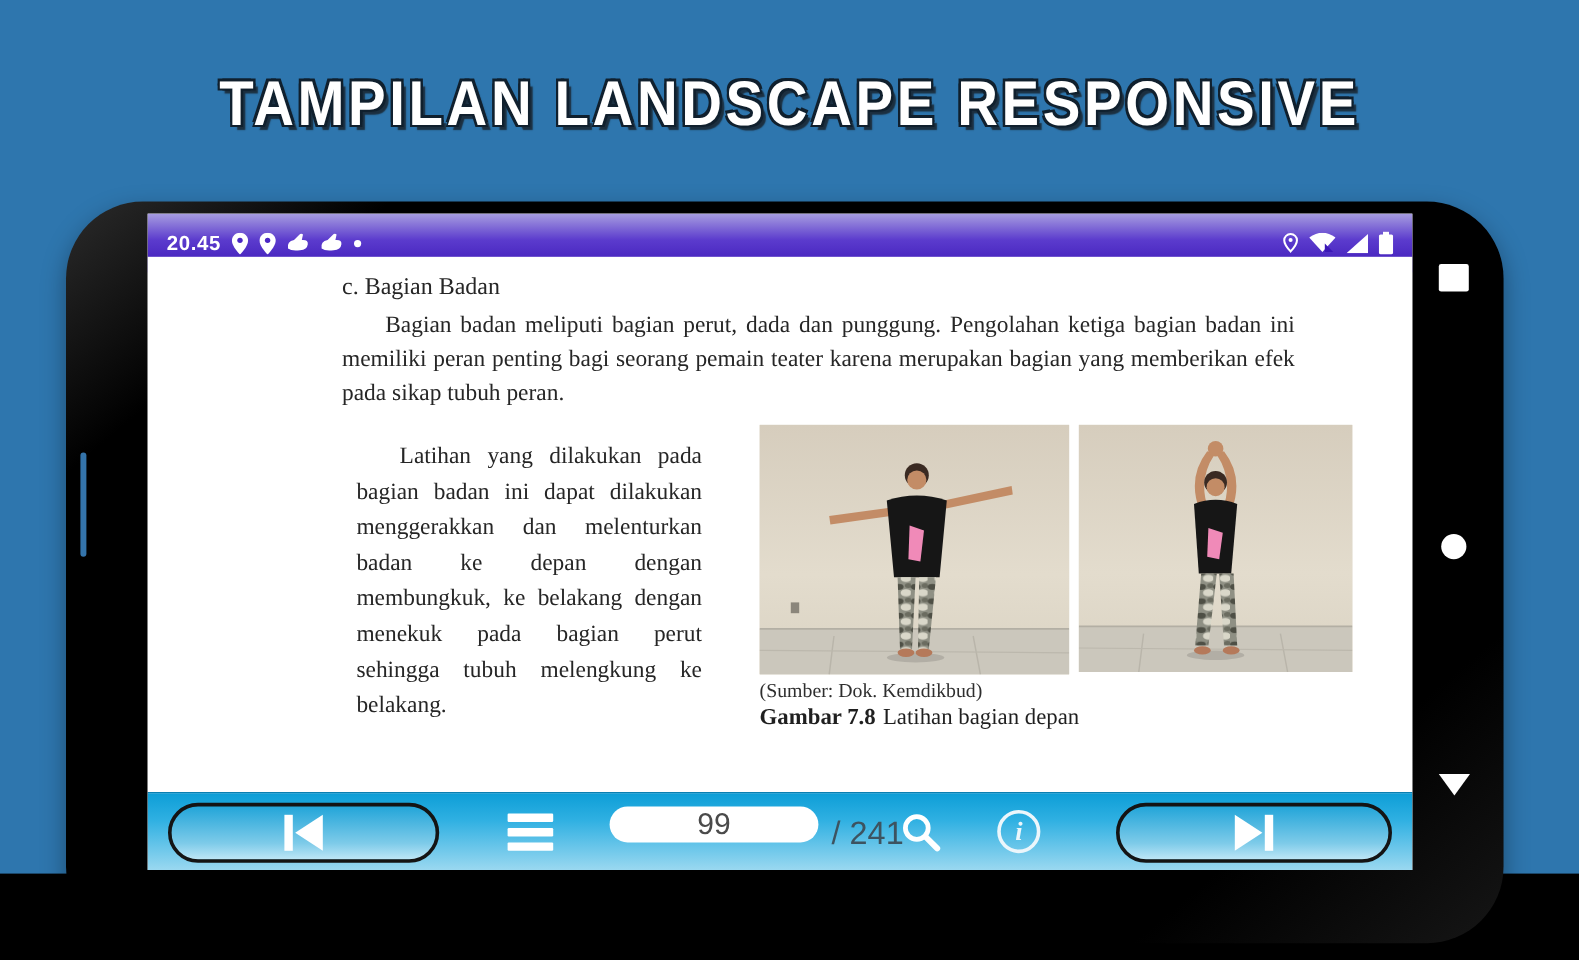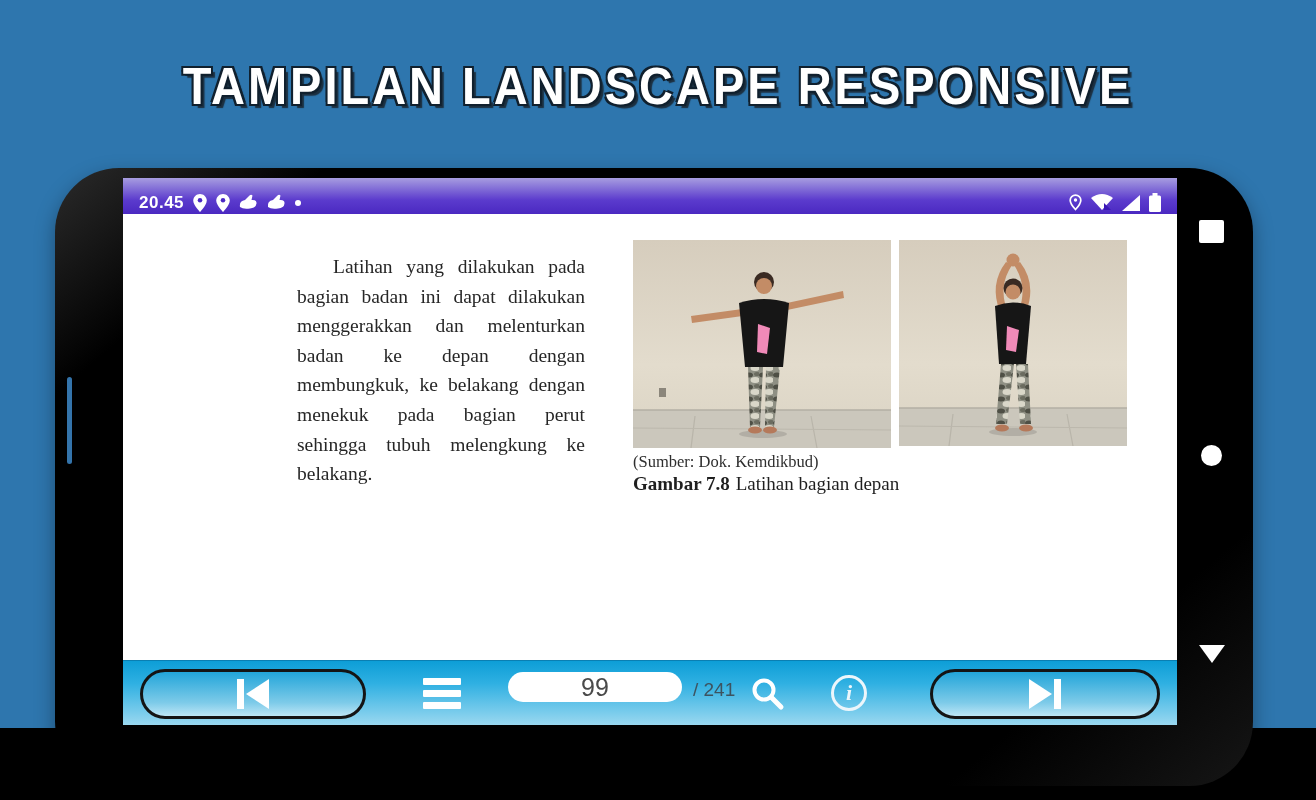--- a/index.html
+++ b/index.html
@@ -157,6 +157,7 @@
     </div>
 
     <div class="content">
+      <p class="bk-heading">c. Bagian Badan</p>
 
       <div class="two-col">
         <p class="leftcol">Latihan yang dilakukan pada bagian badan ini dapat dilakukan menggerakkan dan melenturkan badan ke depan dengan membungkuk, ke belakang dengan menekuk pada bagian perut sehingga tubuh melengkung ke belakang.</p>

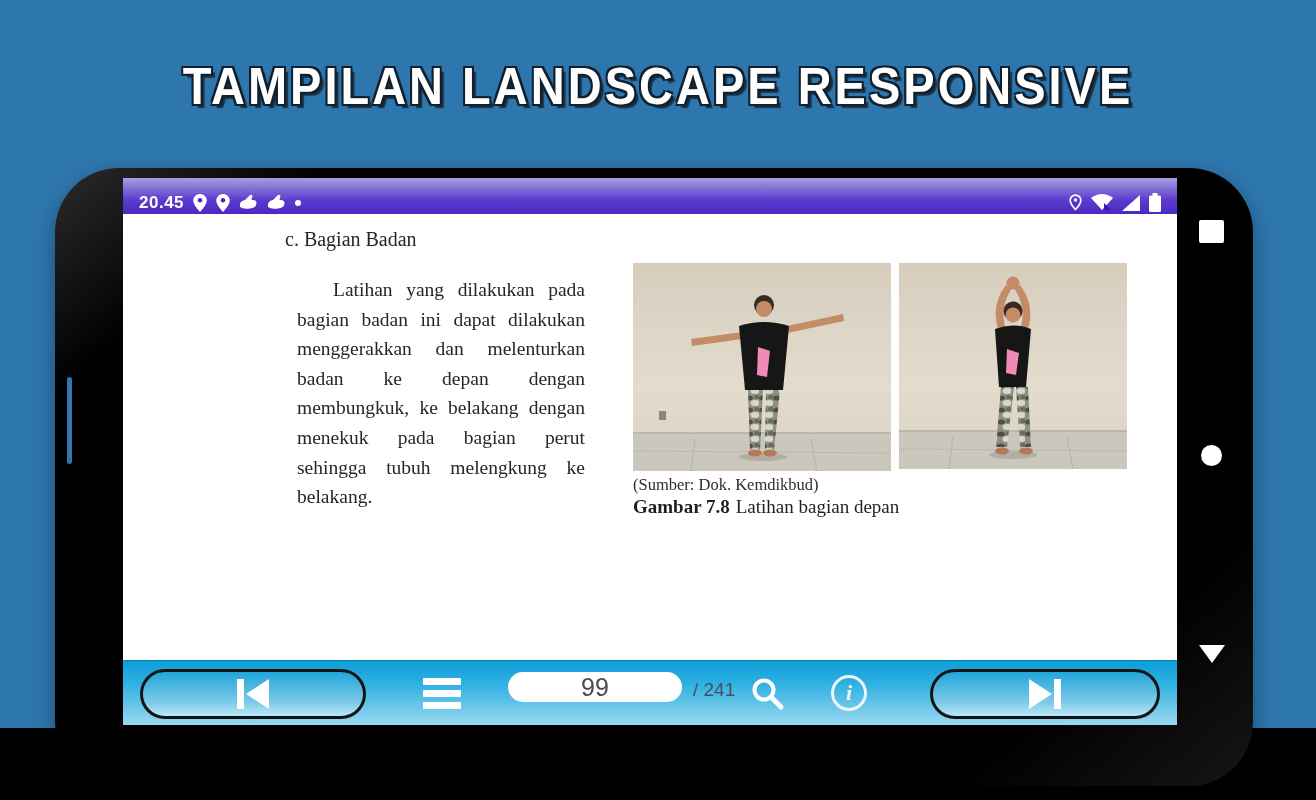--- a/index.html
+++ b/index.html
@@ -158,6 +158,7 @@
 
     <div class="content">
       <p class="bk-heading">c. Bagian Badan</p>
+      <p class="bk-p1">Bagian badan meliputi bagian perut, dada dan punggung. Pengolahan ketiga bagian badan ini memiliki peran penting bagi seorang pemain teater karena merupakan bagian yang memberikan efek pada sikap tubuh peran.</p>
 
       <div class="two-col">
         <p class="leftcol">Latihan yang dilakukan pada bagian badan ini dapat dilakukan menggerakkan dan melenturkan badan ke depan dengan membungkuk, ke belakang dengan menekuk pada bagian perut sehingga tubuh melengkung ke belakang.</p>

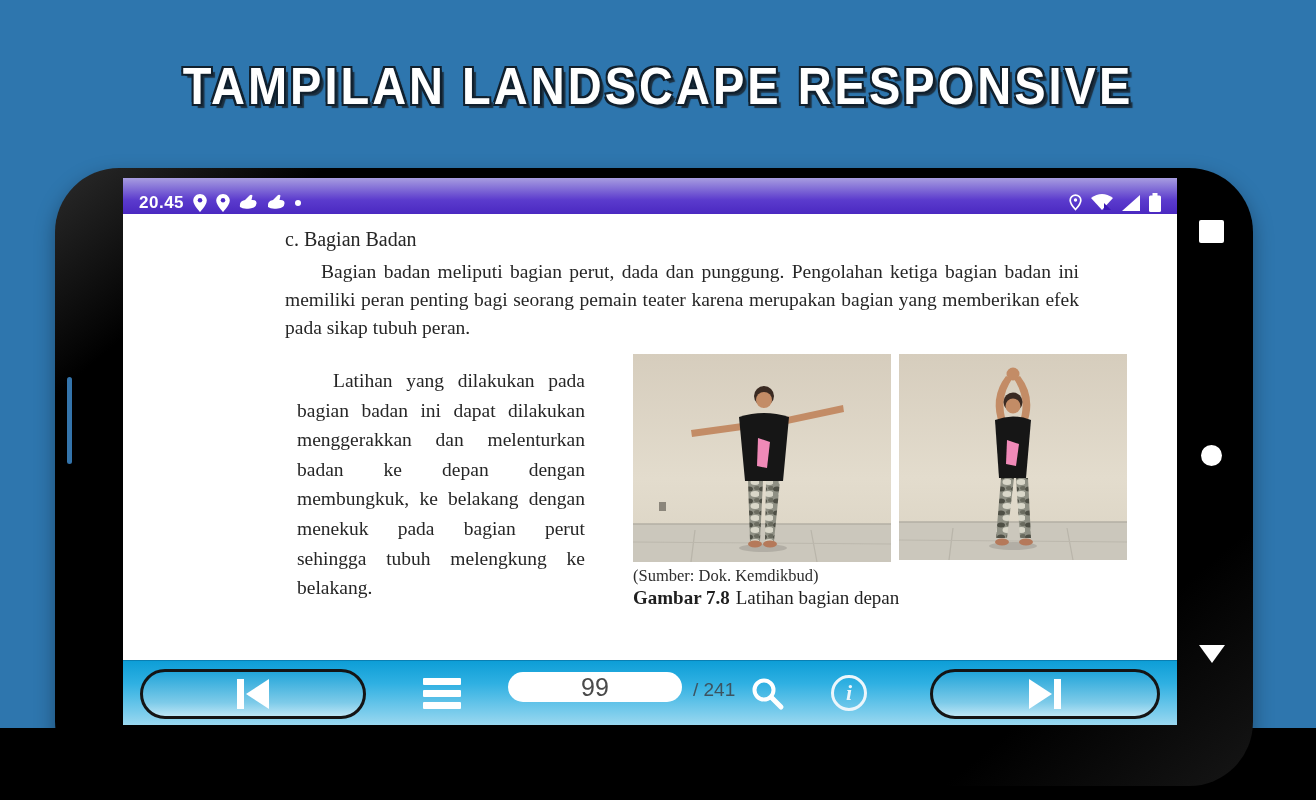--- a/index.html
+++ b/index.html
@@ -79,7 +79,7 @@
     background:#fff;text-align:center;font-size:25px;color:#4a4a4a;
     font-family:"Liberation Sans",sans-serif;box-sizing:border-box;outline:none;
   }
-  .page-total{position:absolute;left:570px;top:18px;font-size:19px;color:#3d5360;}
+  .page-total{position:absolute;left:570px;top:18px;font-size:27px;color:#3d5360;}
   .tb-ico{position:absolute;cursor:pointer;}
   .ico-search{left:627px;top:15px;}
   .ico-info{left:708px;top:14px;width:36px;height:36px;border:3px solid #ecf6fb;border-radius:50%;

